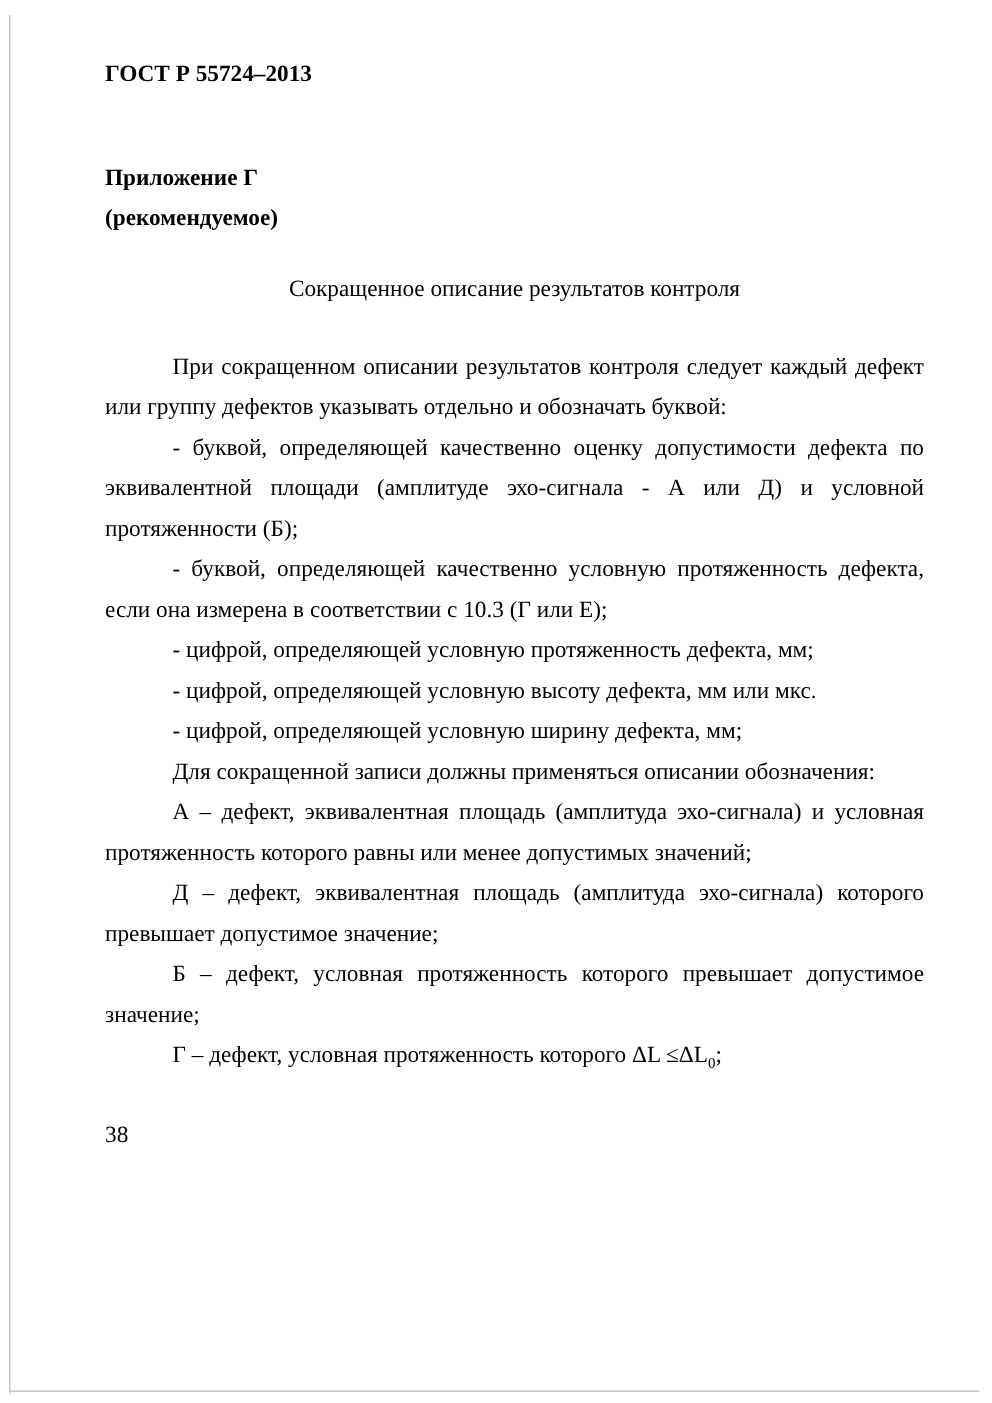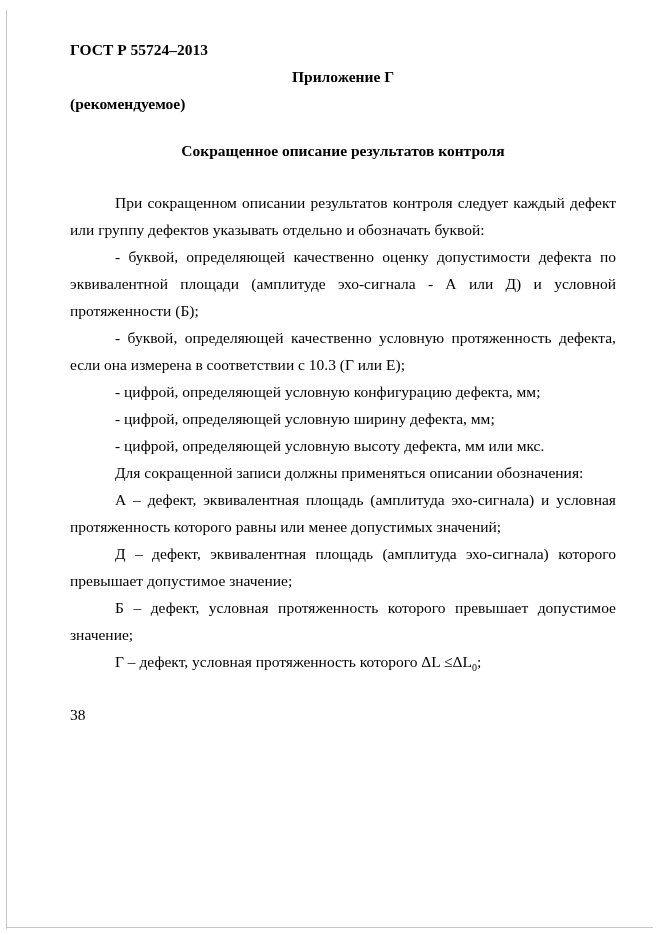--- a/index.html
+++ b/index.html
@@ -40,8 +40,9 @@
     line-height: 27px;
   }
   .appendix-title {
-    text-align: center;
+    text-align: left;
     font-weight: bold;
+    margin-top: 42px;
     line-height: 27px;
   }
   .appendix-subtitle {

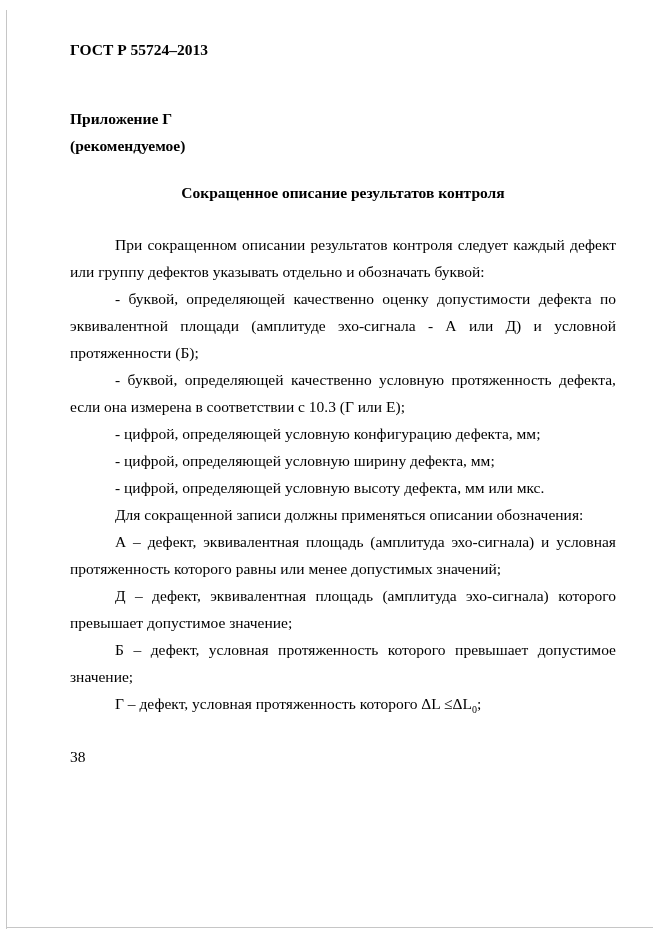--- a/index.html
+++ b/index.html
@@ -51,7 +51,7 @@
   }
   .section-heading {
     text-align: center;
-    font-weight: bold;
+    font-weight: normal;
     margin-top: 20px;
     line-height: 27px;
   }

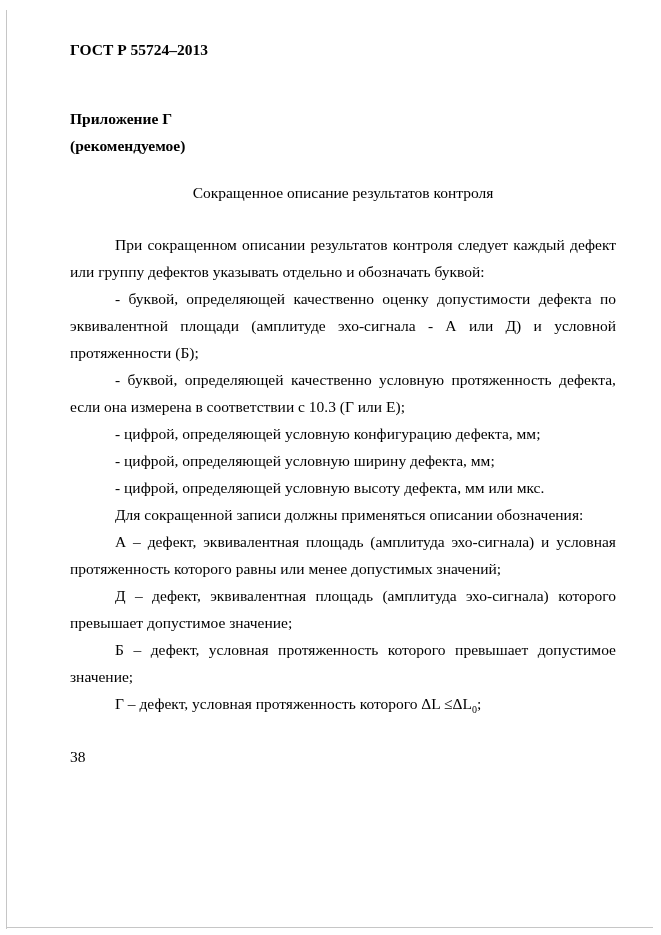--- a/index.html
+++ b/index.html
@@ -95,7 +95,7 @@
     <p>При сокращенном описании результатов контроля следует каждый дефект или группу дефектов указывать отдельно и обозначать буквой:</p>
     <p>- буквой, определяющей качественно оценку допустимости дефекта по эквивалентной площади (амплитуде эхо-сигнала - А или Д) и условной протяженности (Б);</p>
     <p>- буквой, определяющей качественно условную протяженность дефекта, если она измерена в соответствии с 10.3 (Г или Е);</p>
-    <p>- цифрой, определяющей условную конфигурацию дефекта, мм;</p>
+    <p>- цифрой, определяющей условную протяженность дефекта, мм;</p>
     <p>- цифрой, определяющей условную ширину дефекта, мм;</p>
     <p>- цифрой, определяющей условную высоту дефекта, мм или мкс.</p>
     <p>Для сокращенной записи должны применяться описании обозначения:</p>

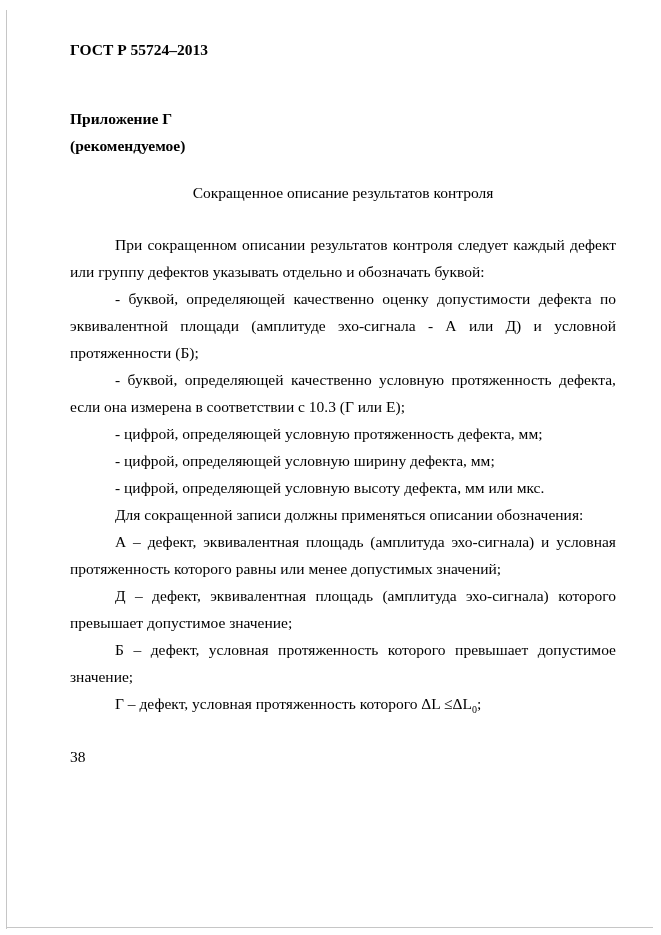--- a/index.html
+++ b/index.html
@@ -96,8 +96,8 @@
     <p>- буквой, определяющей качественно оценку допустимости дефекта по эквивалентной площади (амплитуде эхо-сигнала - А или Д) и условной протяженности (Б);</p>
     <p>- буквой, определяющей качественно условную протяженность дефекта, если она измерена в соответствии с 10.3 (Г или Е);</p>
     <p>- цифрой, определяющей условную протяженность дефекта, мм;</p>
+    <p>- цифрой, определяющей условную высоту дефекта, мм или мкс.</p>
     <p>- цифрой, определяющей условную ширину дефекта, мм;</p>
-    <p>- цифрой, определяющей условную высоту дефекта, мм или мкс.</p>
     <p>Для сокращенной записи должны применяться описании обозначения:</p>
     <p>А – дефект, эквивалентная площадь (амплитуда эхо-сигнала) и условная протяженность которого равны или менее допустимых значений;</p>
     <p>Д – дефект, эквивалентная площадь (амплитуда эхо-сигнала) которого превышает допустимое значение;</p>

